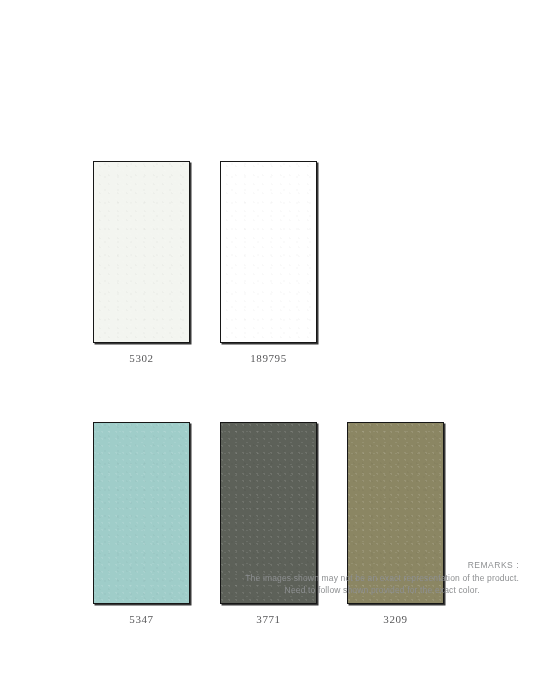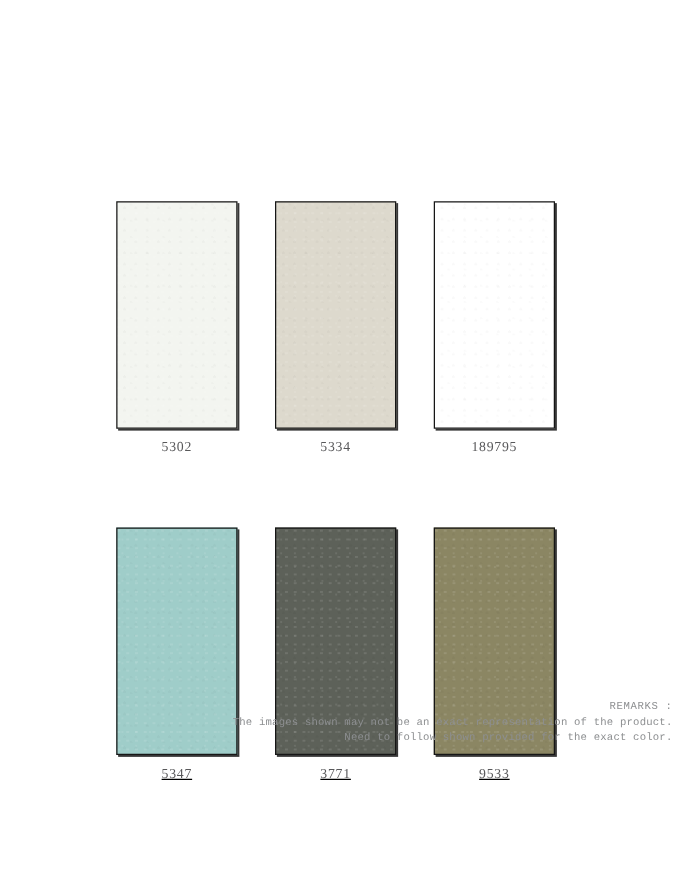--- a/index.html
+++ b/index.html
@@ -117,12 +117,6 @@
         <div class="swatch-label">5302</div>
       </div>
 
-      <div class="swatch-cell gap-mid">
-        <div class="swatch-chip" style="background-color: rgb(221, 217, 205); border-color: rgb(22, 22, 22);">
-          <div class="grain"></div>
-        </div>
-        <div class="swatch-label">5334</div>
-      </div>
 
       <div class="swatch-cell gap-mid">
         <div class="swatch-chip" style="background-color: rgb(255, 255, 255); border-color: rgb(22, 22, 22);">

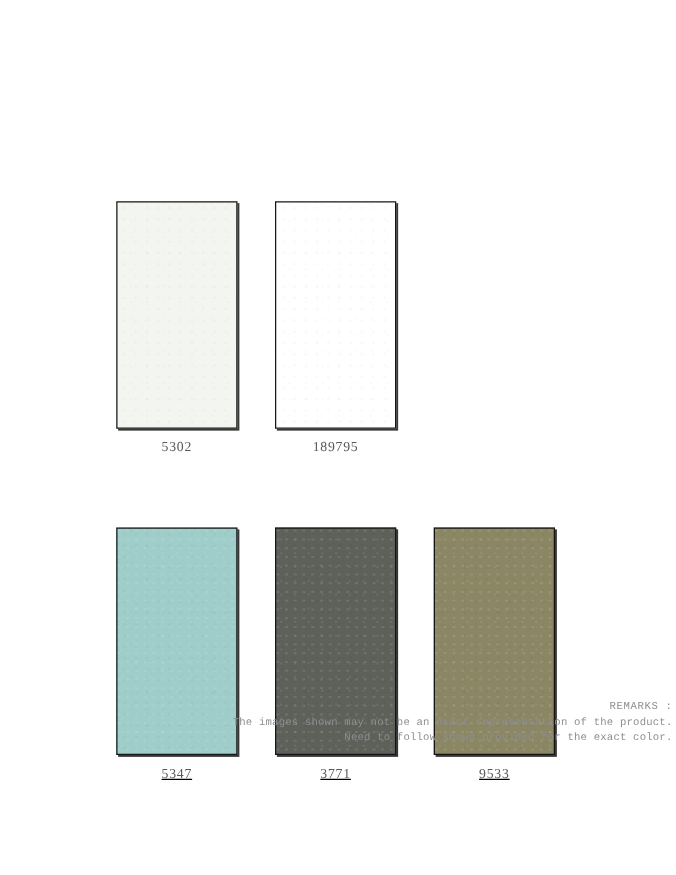--- a/index.html
+++ b/index.html
@@ -85,11 +85,11 @@
   
   .remarks {
     position: absolute;
-    right: 3px;
+    right: 22px;
     bottom: 8px;
     text-align: right;
     color: #8d8f91;
-    font-family: Liberation Mono, monospace;
+    font-family: Liberation Sans, sans-serif;
     font-size: 8.5px;
     line-height: 12px;
     letter-spacing: 0.15px;

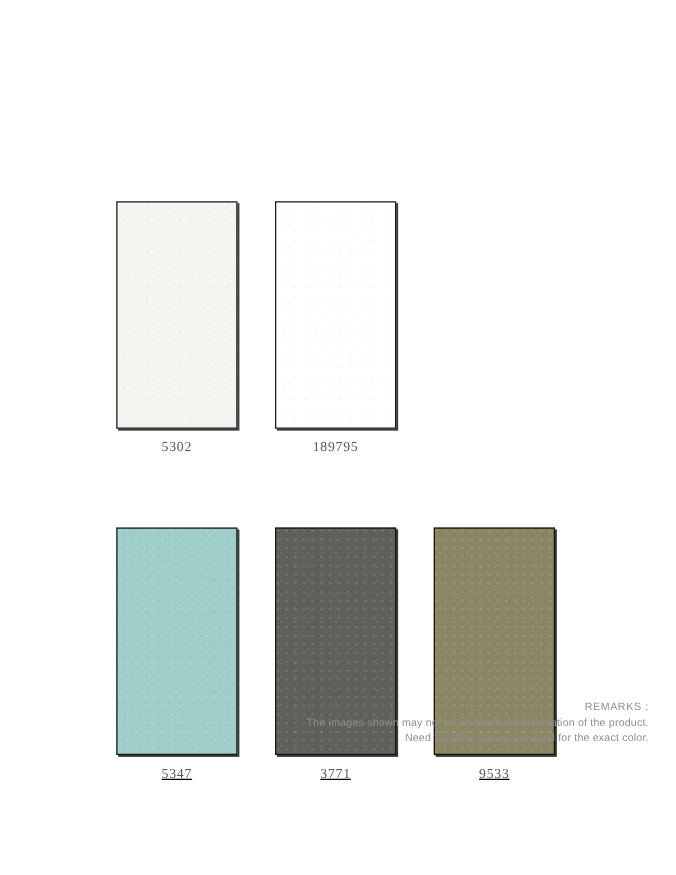--- a/index.html
+++ b/index.html
@@ -99,7 +99,7 @@
     letter-spacing: 0.5px;
     margin-bottom: 1px;
   }
-  .remarks-line { display: block; }
+  .remarks-line { display: block; text-align: center; }
 </style>
 </head>
 <body style="background-color: rgb(255, 255, 255);">

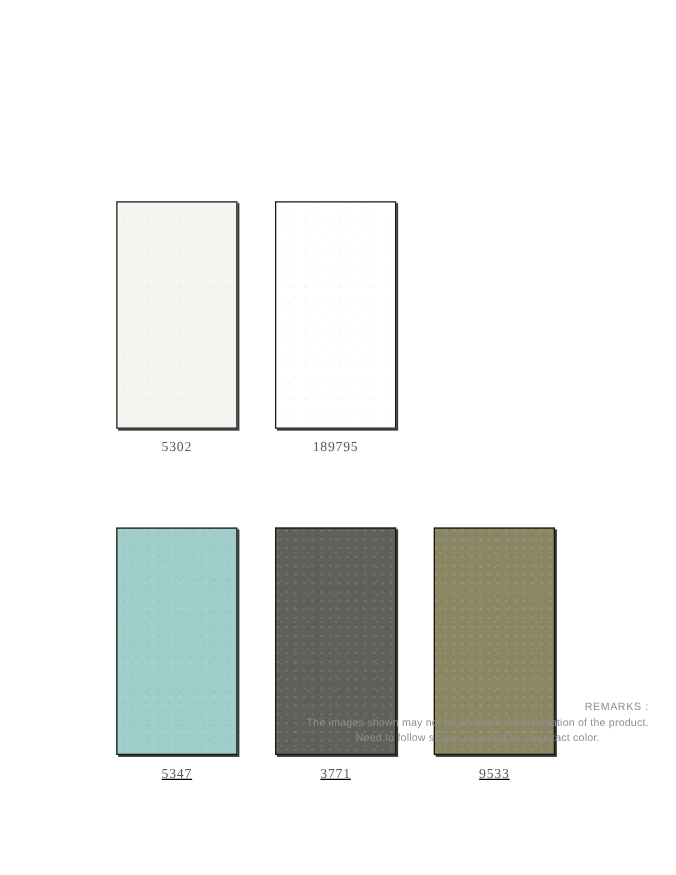--- a/index.html
+++ b/index.html
@@ -39,7 +39,7 @@
   }
 
   .swatch-row.row-top { margin-bottom: 0; }
-  .swatch-row.row-bottom { margin-top: 57px; text-decoration: underline; }
+  .swatch-row.row-bottom { margin-top: 57px; }
 
   .swatch-cell {
     width: 99px;

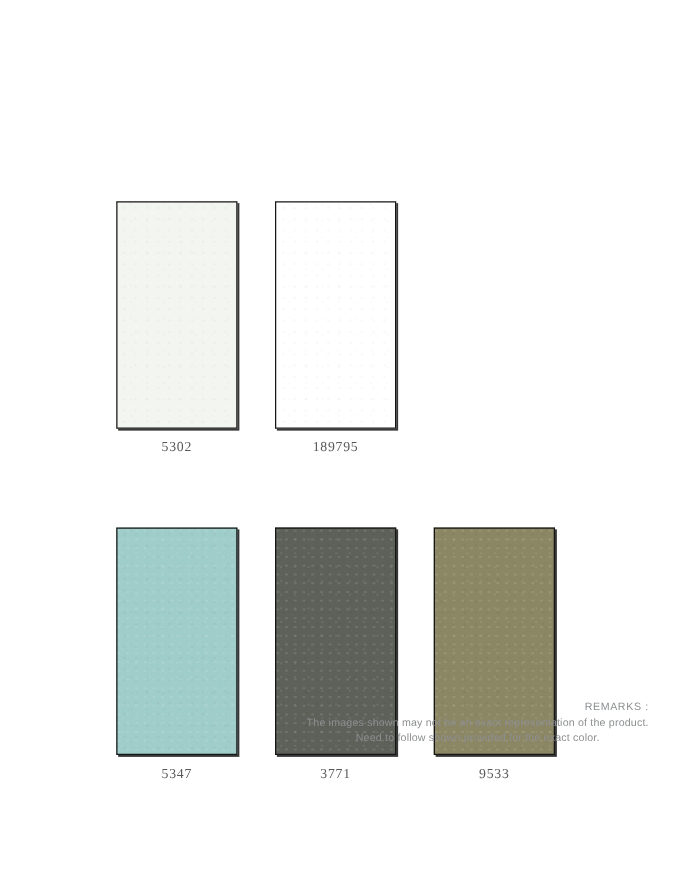--- a/index.html
+++ b/index.html
@@ -147,7 +147,7 @@
         <div class="swatch-chip" style="background-color: rgb(139, 134, 99); border-color: rgb(22, 22, 22);">
           <div class="grain"></div>
         </div>
-        <div class="swatch-label">9533</div>
+        <div class="swatch-label">3209</div>
       </div>
 
     </div>

